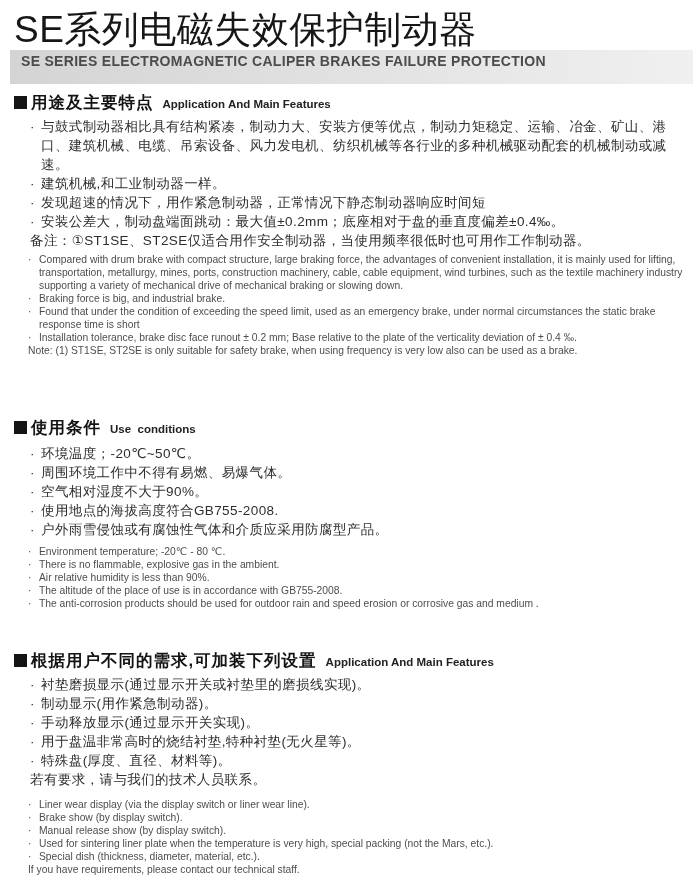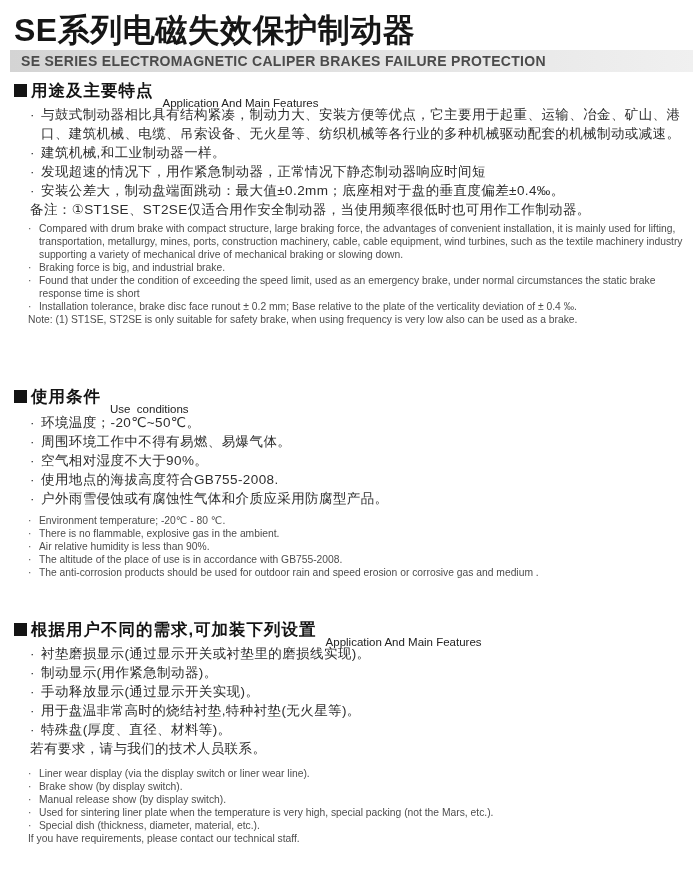--- a/index.html
+++ b/index.html
@@ -11,7 +11,7 @@
   .page{padding:14px 10px 0 14px;}
 
   .doc-title{
-    font-size:32px;font-weight:bold;color:#161616;
+    font-size:37px;font-weight:normal;color:#161616;
     letter-spacing:0.5px;line-height:32px;margin:0;
   }
   .subtitle-bar{

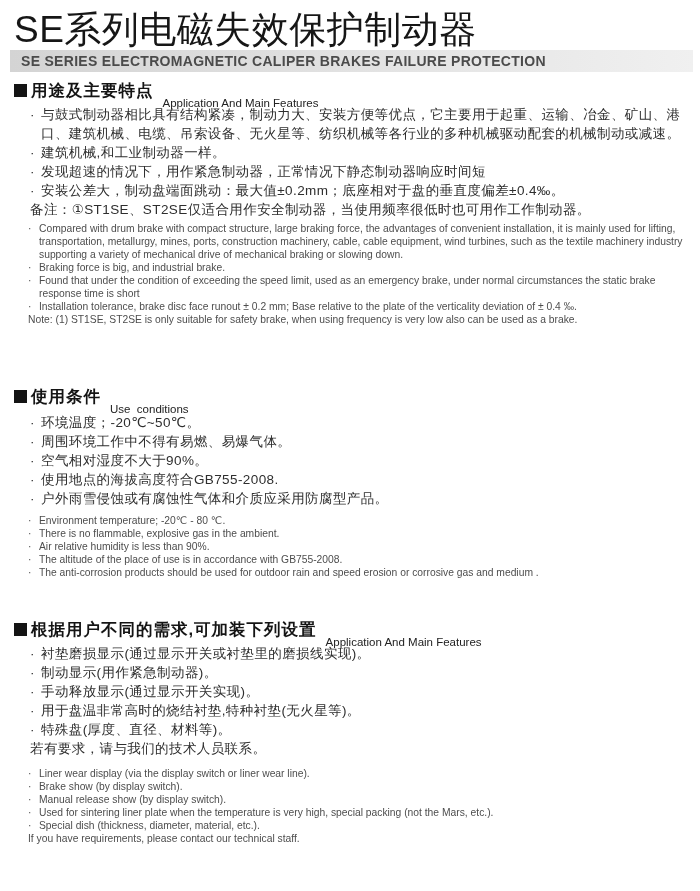--- a/index.html
+++ b/index.html
@@ -16,7 +16,7 @@
   }
   .subtitle-bar{
     margin-top:4px;margin-left:-4px;margin-right:-3px;
-    height:22px;line-height:22px;padding-left:11px;
+    height:34px;line-height:22px;padding-left:11px;
     background:linear-gradient(90deg,#d4d4d4 0%,#e3e3e3 55%,#f0f0f0 100%);
     color:#4b4b4b;font-size:14px;font-weight:bold;letter-spacing:0.3px;
     white-space:nowrap;

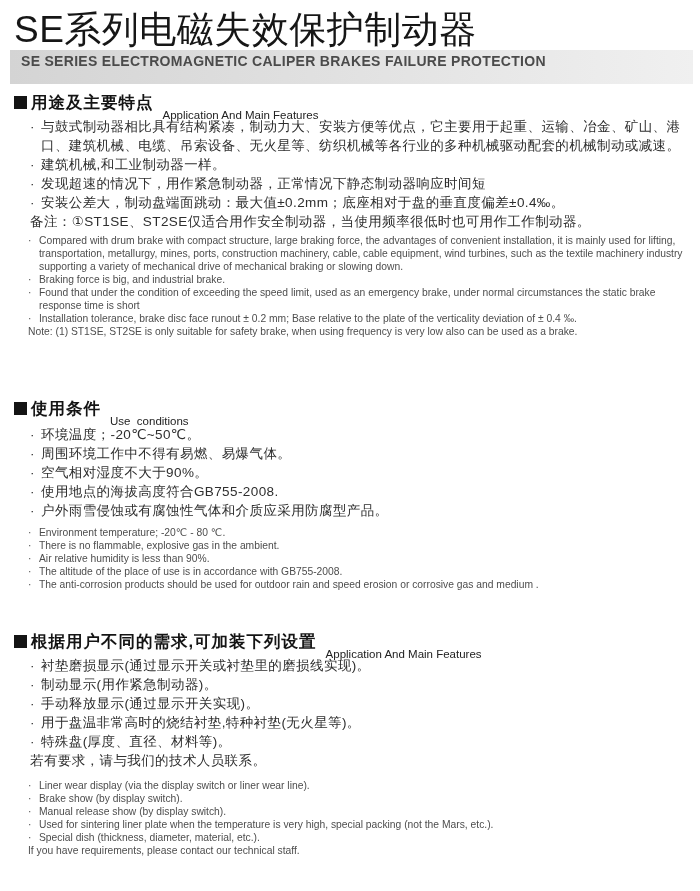--- a/index.html
+++ b/index.html
@@ -25,7 +25,7 @@
   .section-header{display:flex;align-items:center;height:19px;}
   .sq{width:13px;height:13px;background:#141414;flex:none;margin-right:4px;}
   .h-zh{font-size:16.5px;font-weight:bold;color:#141414;letter-spacing:1px;white-space:pre;text-align:right;}
-  .h-en{font-size:11.5px;font-weight:normal;color:#222222;margin-left:9px;white-space:pre;position:relative;top:12px;}
+  .h-en{font-size:11.5px;font-weight:bold;color:#222222;margin-left:9px;white-space:pre;position:relative;top:1px;}
 
   .zh-list{margin:5px 0 0 16px;font-size:13.5px;line-height:19px;color:#2e2e2e;letter-spacing:0.4px;}
   .en-list{margin:3px 0 0 14px;font-size:10.3px;line-height:13px;color:#4d4d4d;}

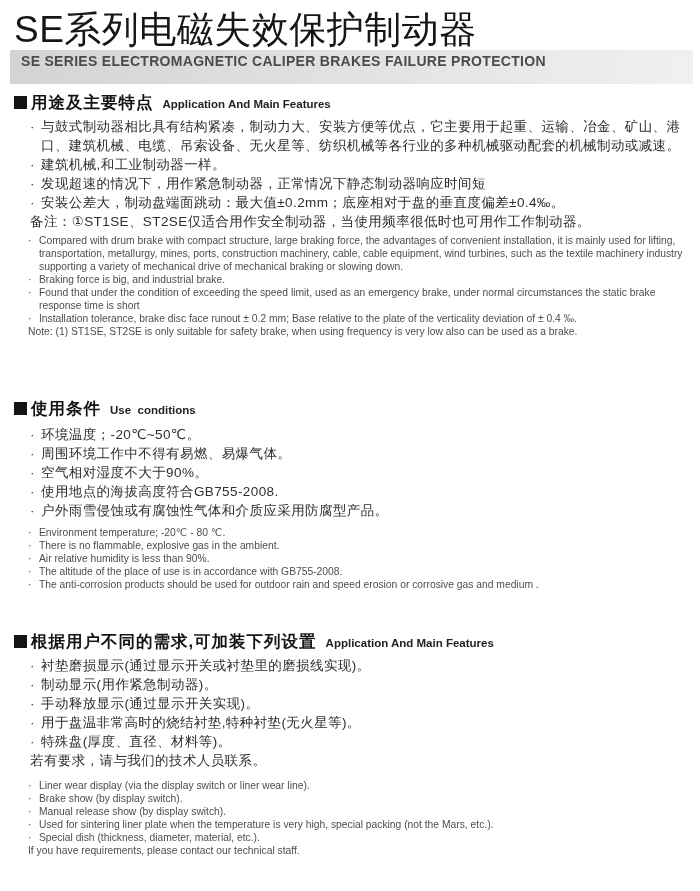--- a/index.html
+++ b/index.html
@@ -63,7 +63,7 @@
 
         <div class="line">
           <span class="m">·</span>
-          <span class="t">与鼓式制动器相比具有结构紧凑，制动力大、安装方便等优点，它主要用于起重、运输、冶金、矿山、港口、建筑机械、电缆、吊索设备、无火星等、纺织机械等各行业的多种机械驱动配套的机械制动或减速。</span>
+          <span class="t">与鼓式制动器相比具有结构紧凑，制动力大、安装方便等优点，制动力矩稳定、运输、冶金、矿山、港口、建筑机械、电缆、吊索设备、风力发电机、纺织机械等各行业的多种机械驱动配套的机械制动或减速。</span>
         </div>
 
         <div class="line">

